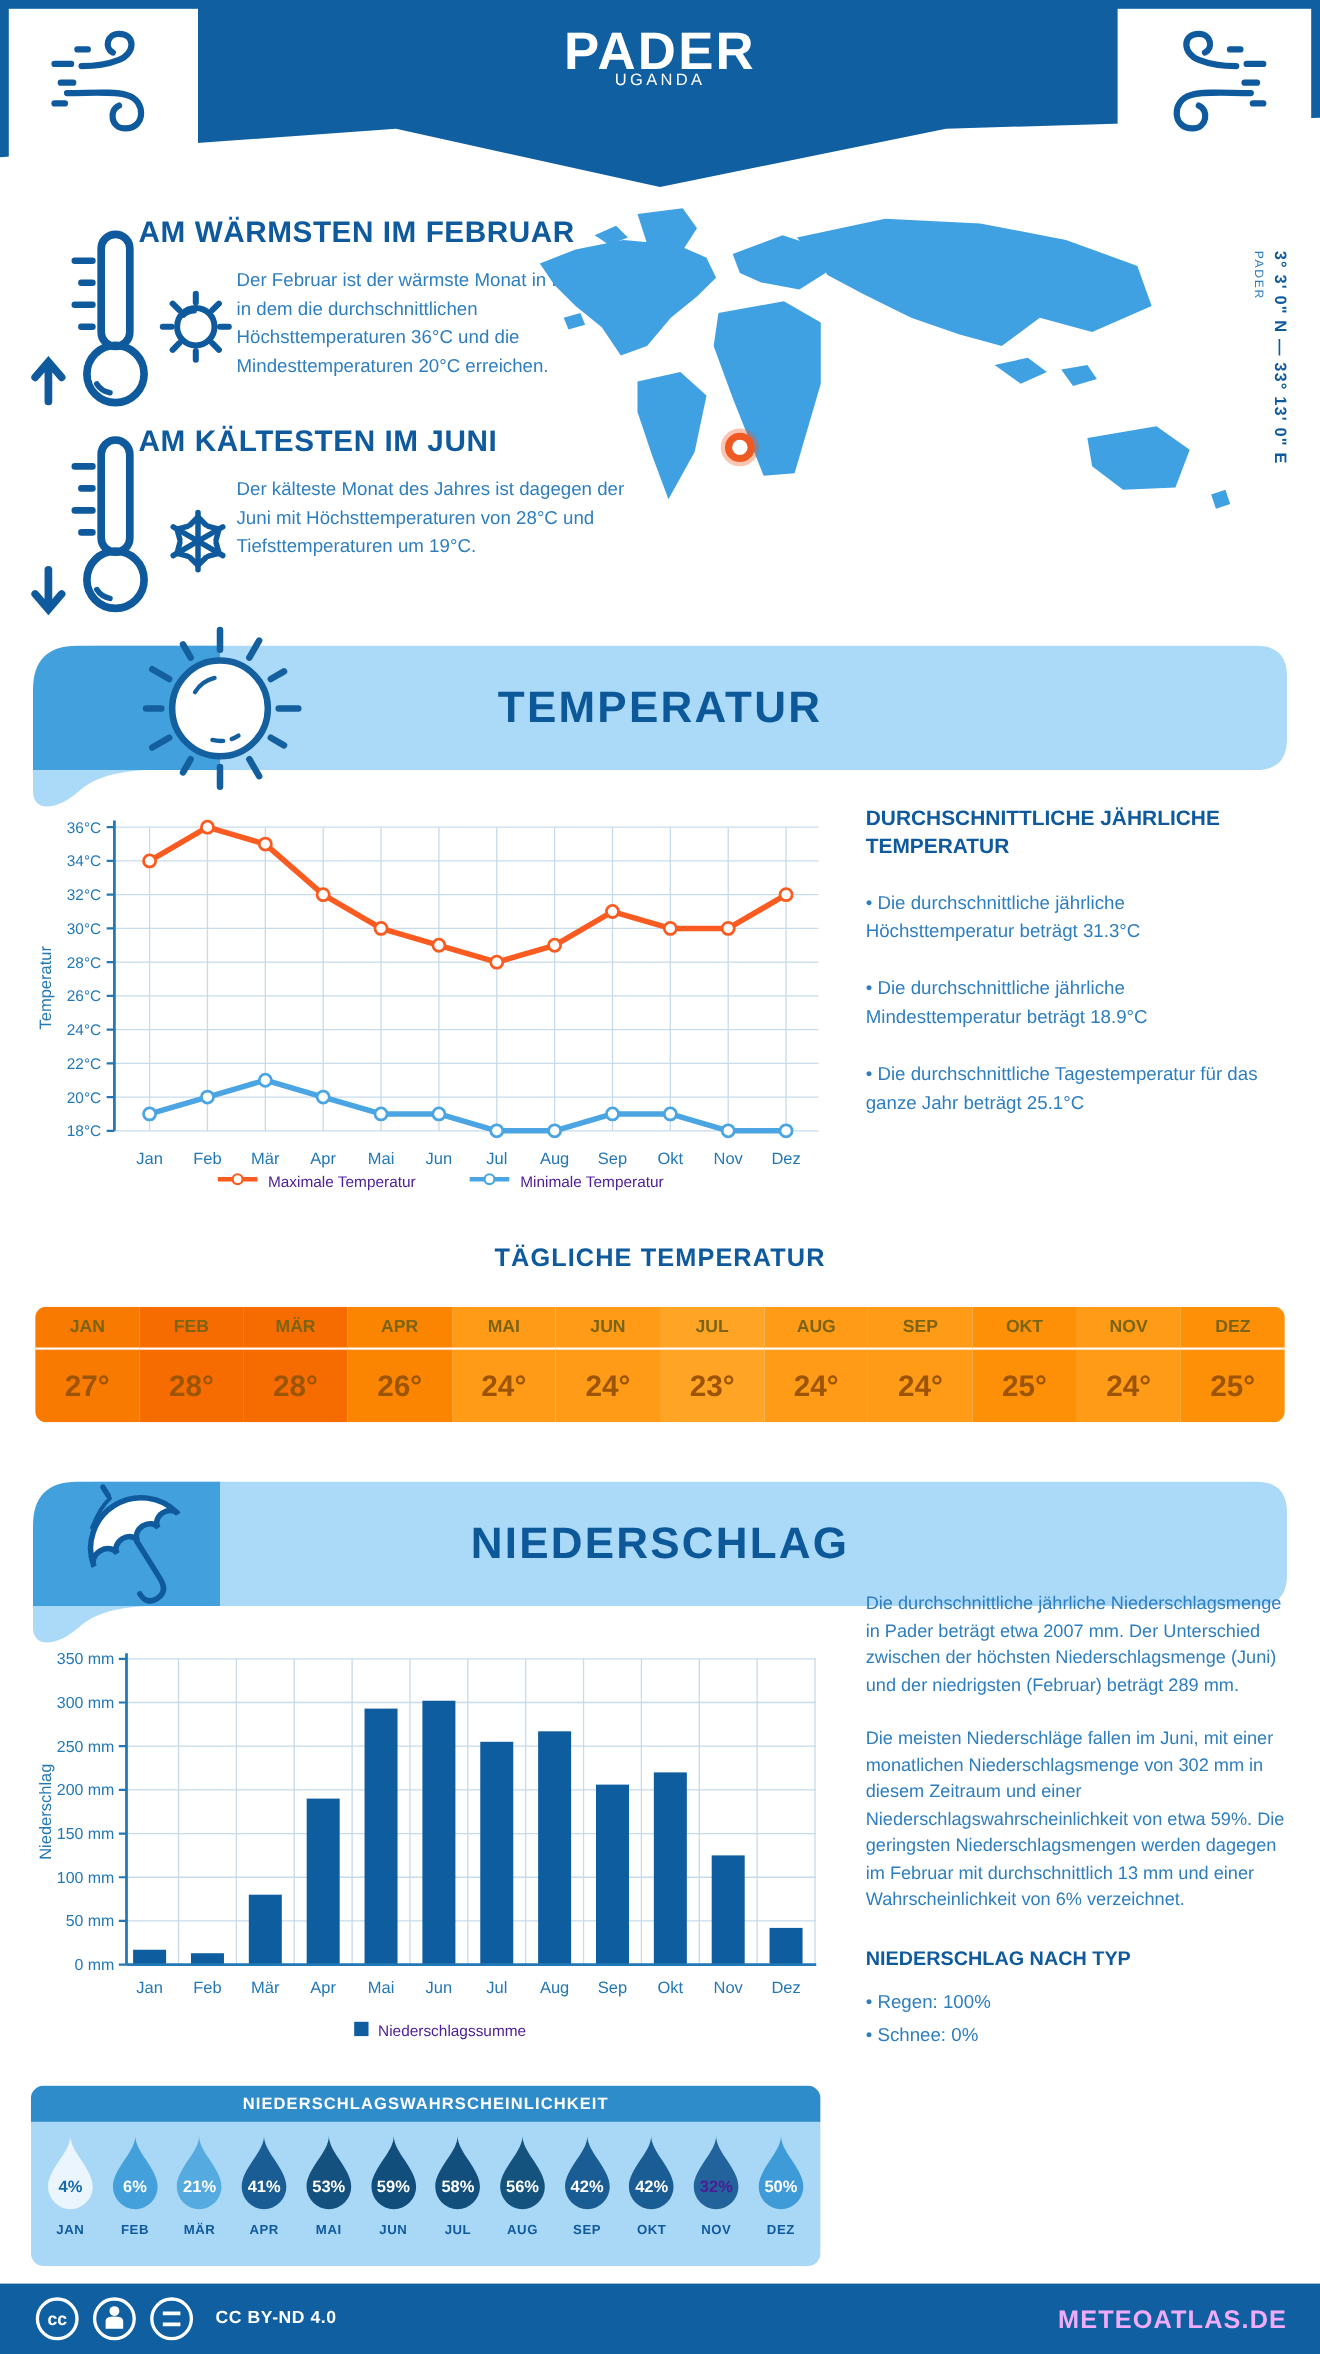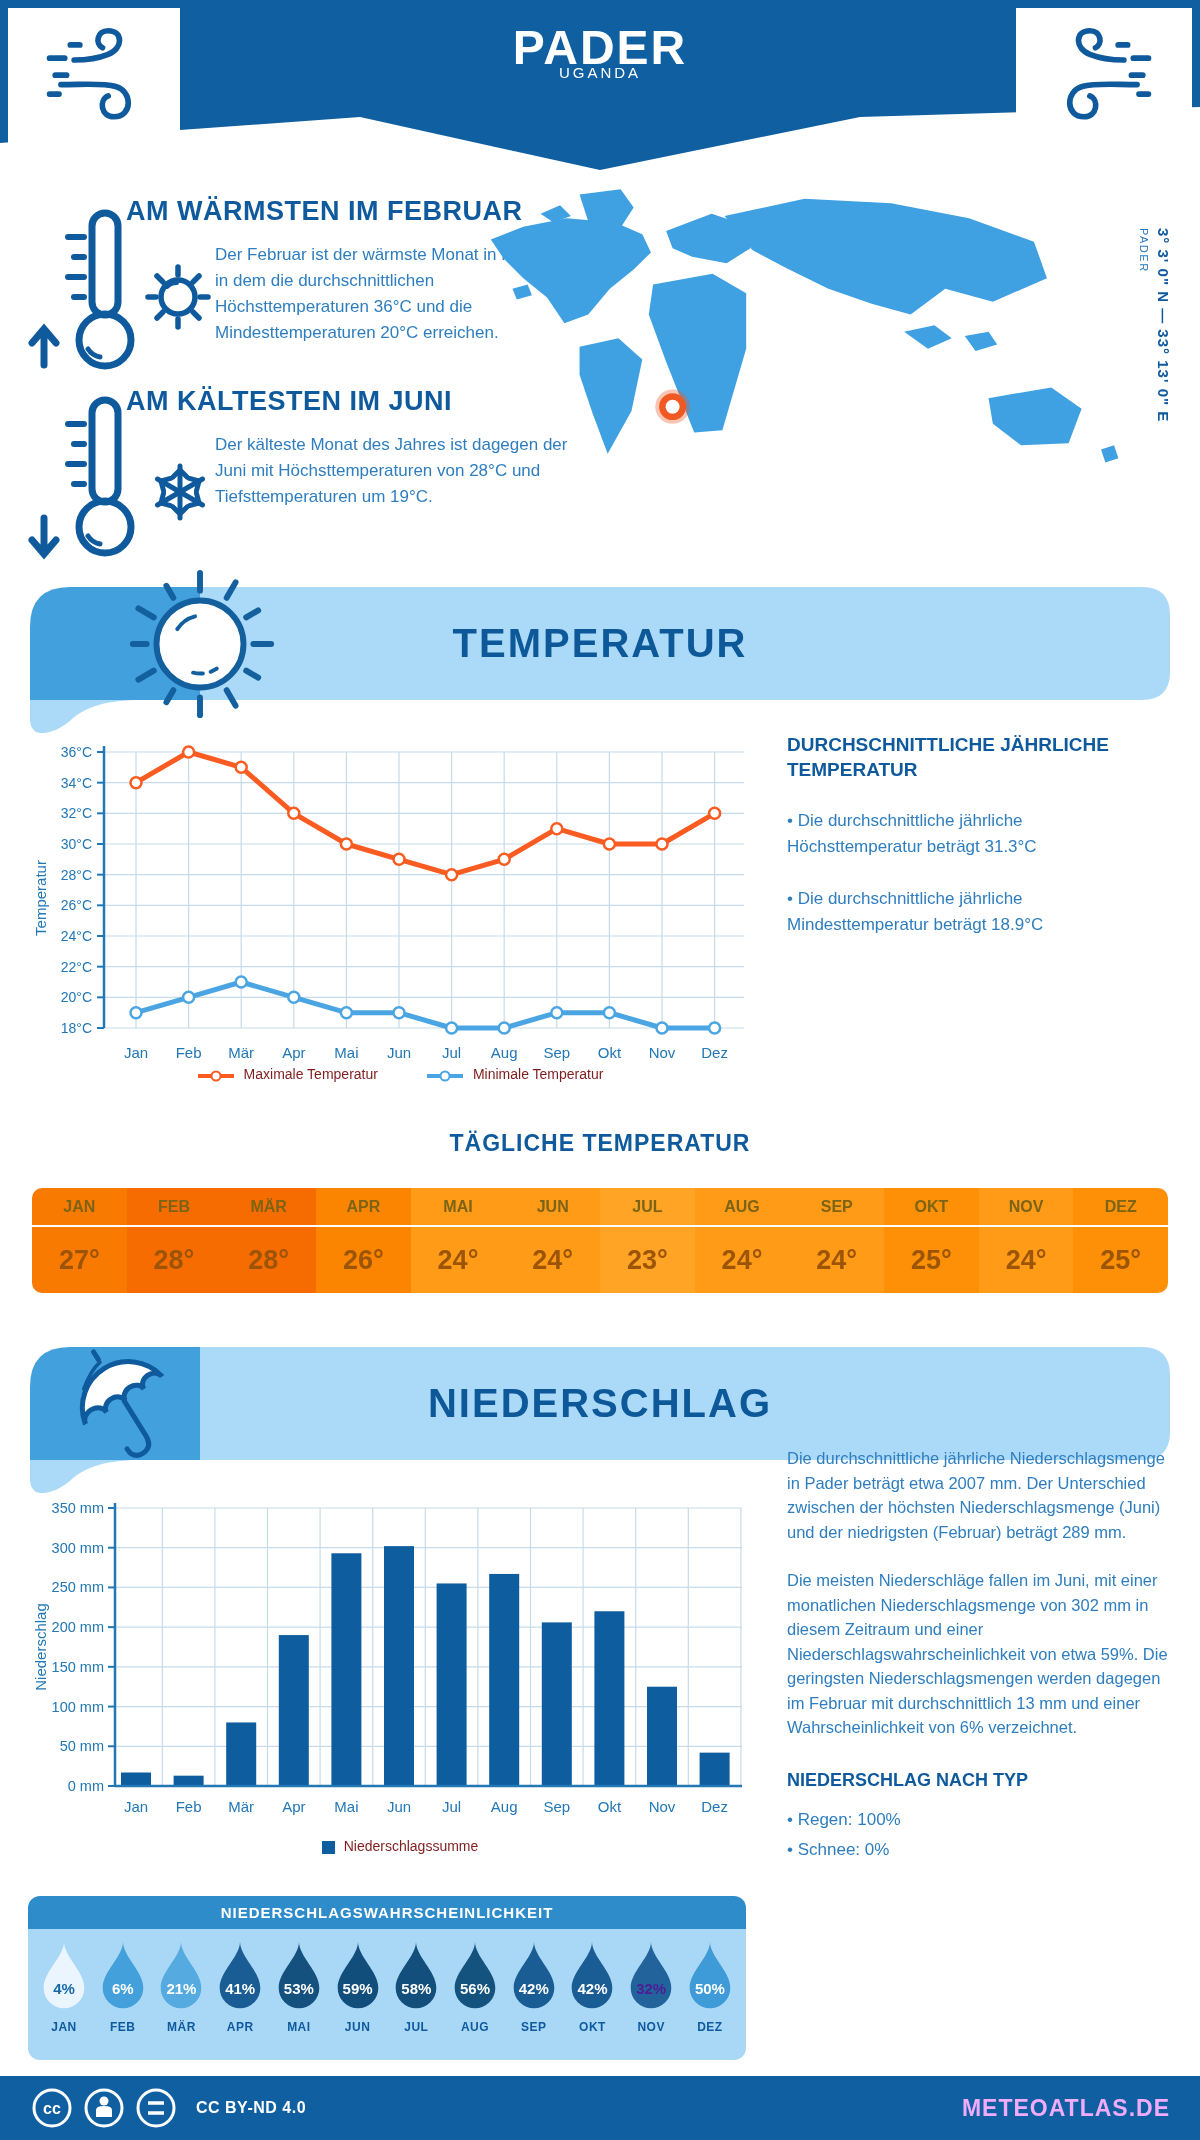--- a/index.html
+++ b/index.html
@@ -303,6 +303,7 @@
     <p class="col-head">DURCHSCHNITTLICHE JÄHRLICHE TEMPERATUR</p>
     <p class="col-p">• Die durchschnittliche jährliche Höchsttemperatur beträgt 31.3°C</p>
     <p class="col-p">• Die durchschnittliche jährliche Mindesttemperatur beträgt 18.9°C</p>
+    <p class="col-p">• Die durchschnittliche Tagestemperatur für das ganze Jahr beträgt 25.1°C</p>
   </div>
 
   <div class="abs daily-title">TÄGLICHE TEMPERATUR</div>

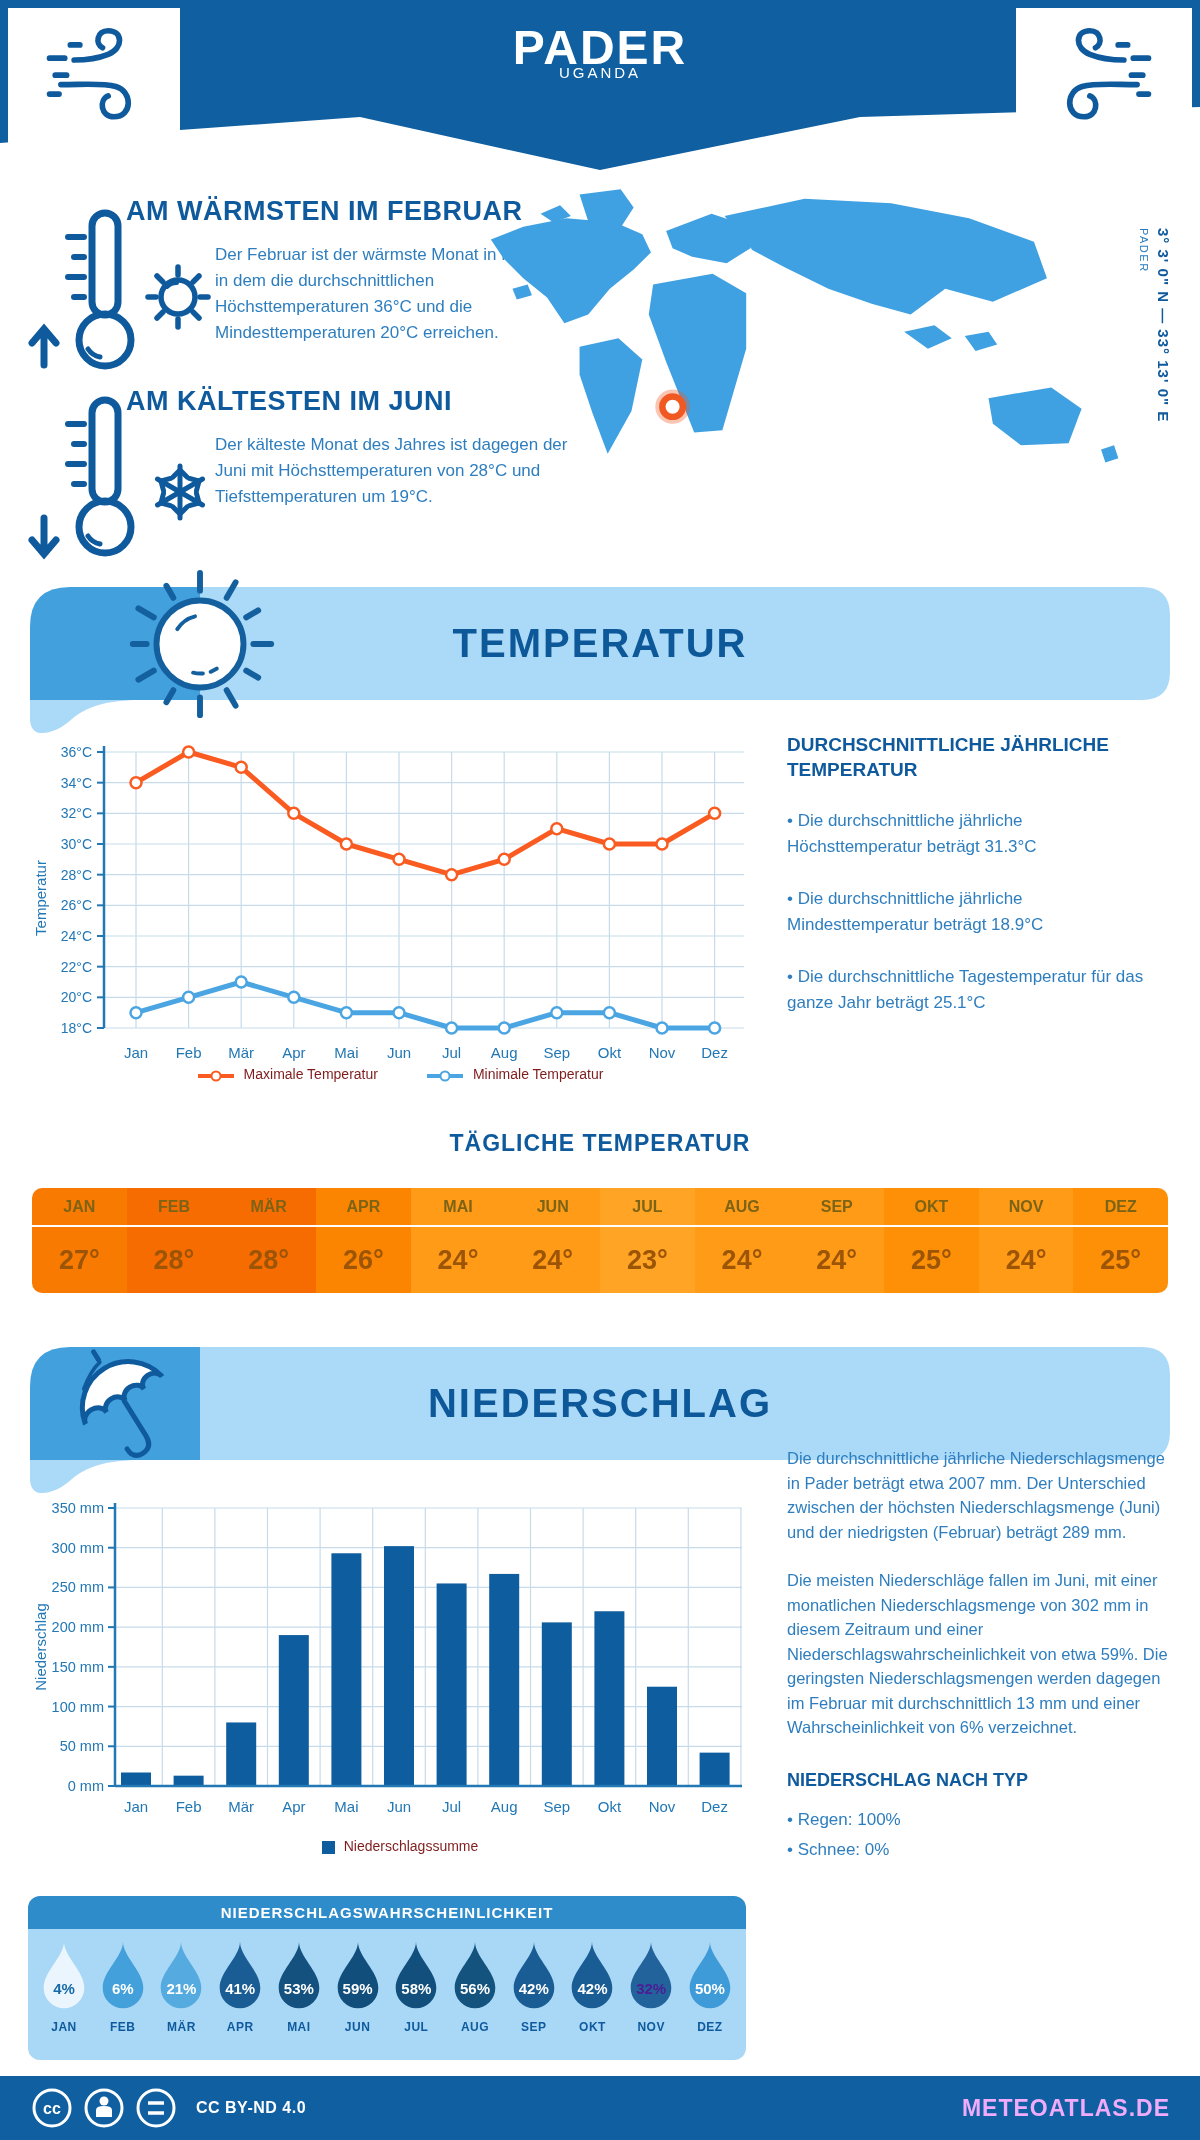--- a/index.html
+++ b/index.html
@@ -27,7 +27,7 @@
               font-size:40px;font-weight:bold;color:#0c5899;letter-spacing:2px;}
   
   .legend{display:flex;justify-content:center;align-items:center;gap:48px;}
-  .legend-item{display:flex;align-items:flex-end;gap:9px;font-size:14px;color:#7f1d1d;}
+  .legend-item{display:flex;align-items:flex-start;gap:9px;font-size:14px;color:#4c1d95;}
   .sq{width:13px;height:13px;display:inline-block;}
   
   .col-head{font-size:19px;font-weight:bold;color:#0f5a9d;margin:0 0 26px 0;line-height:25px;}

